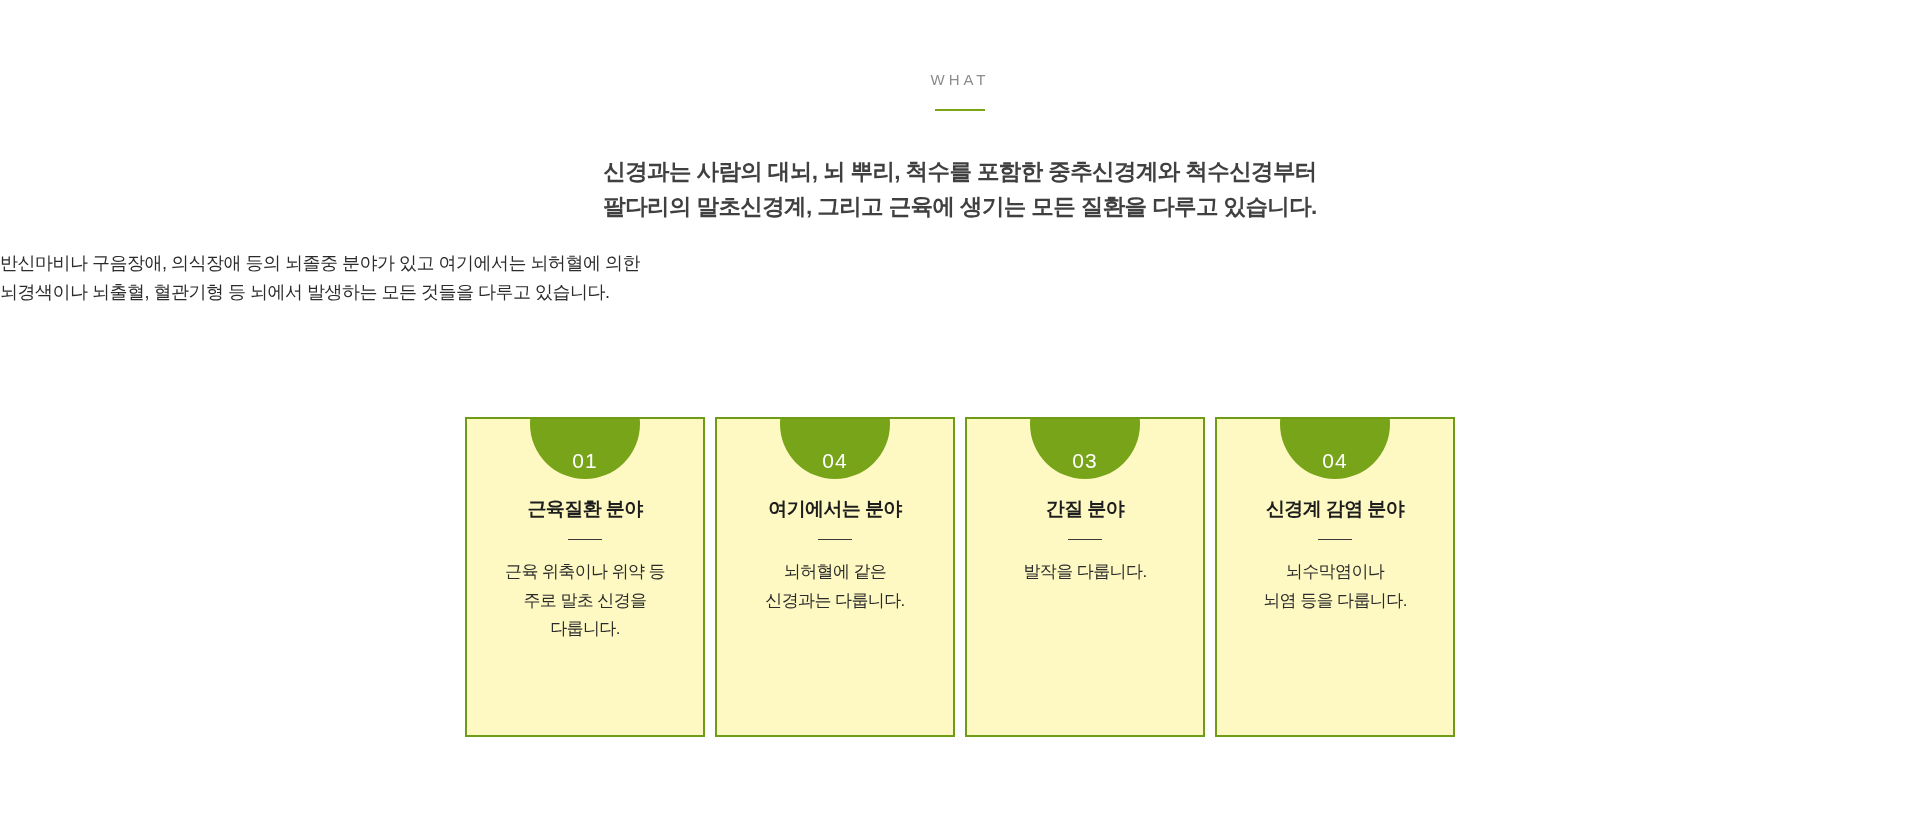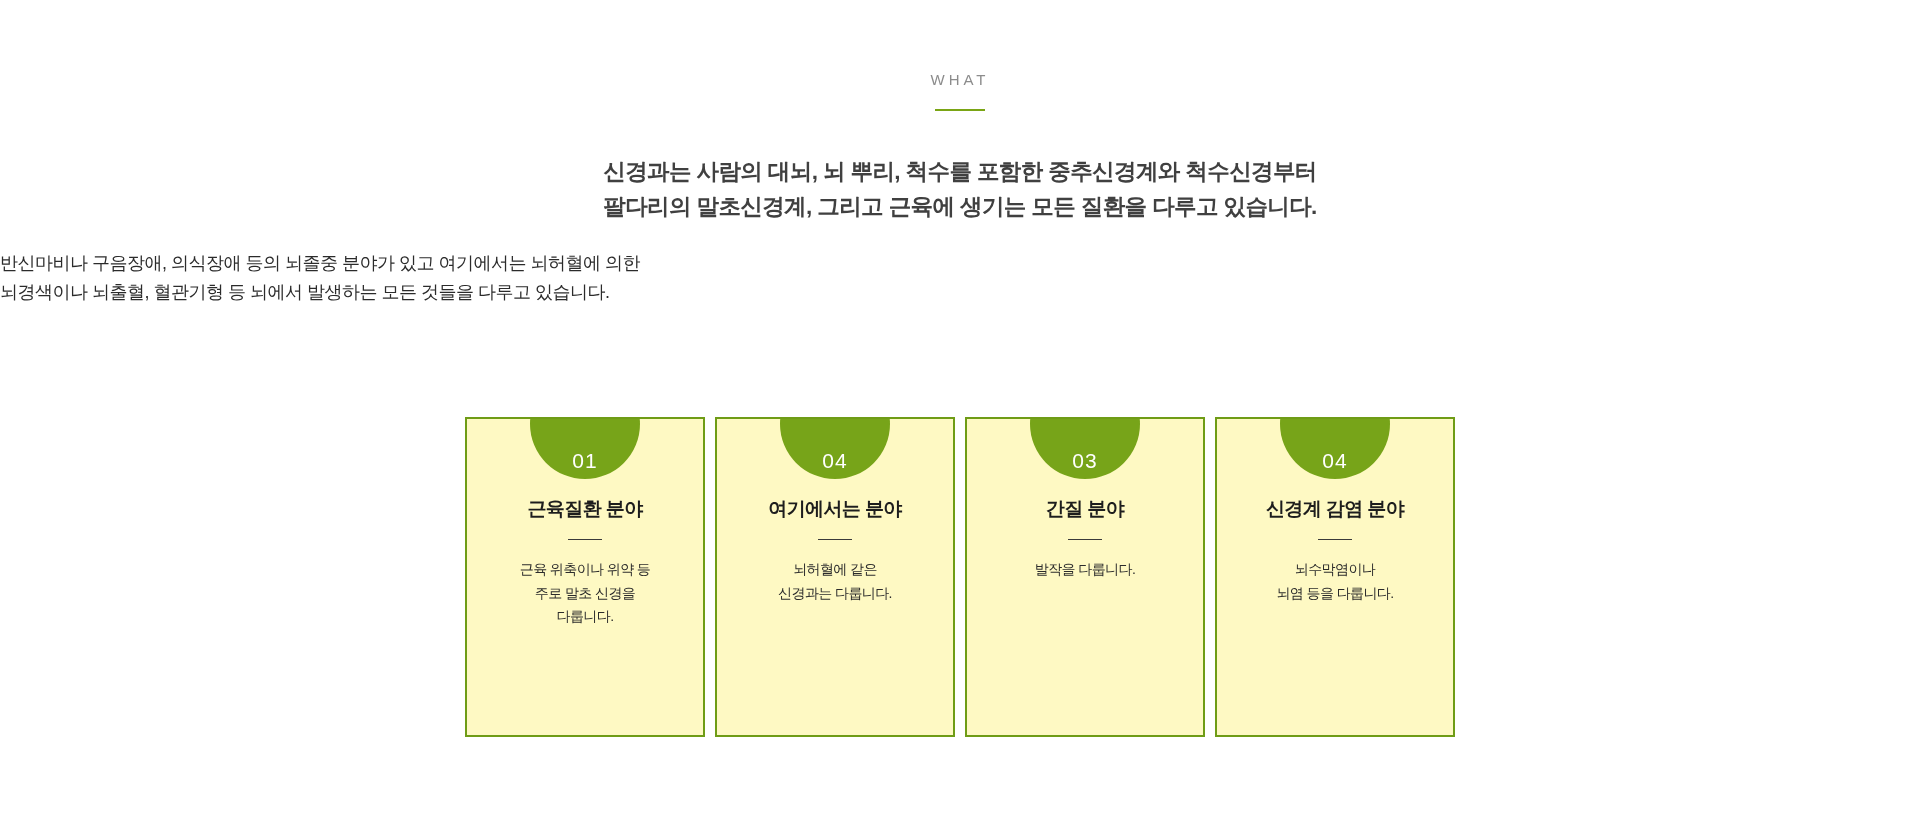--- a/index.html
+++ b/index.html
@@ -137,7 +137,7 @@
 
   .card-body {
     margin-top: 18px;
-    font-size: 14px;
+    font-size: 17px;
     font-weight: 400;
     line-height: 1.68;
     color: #2b2b2b;

